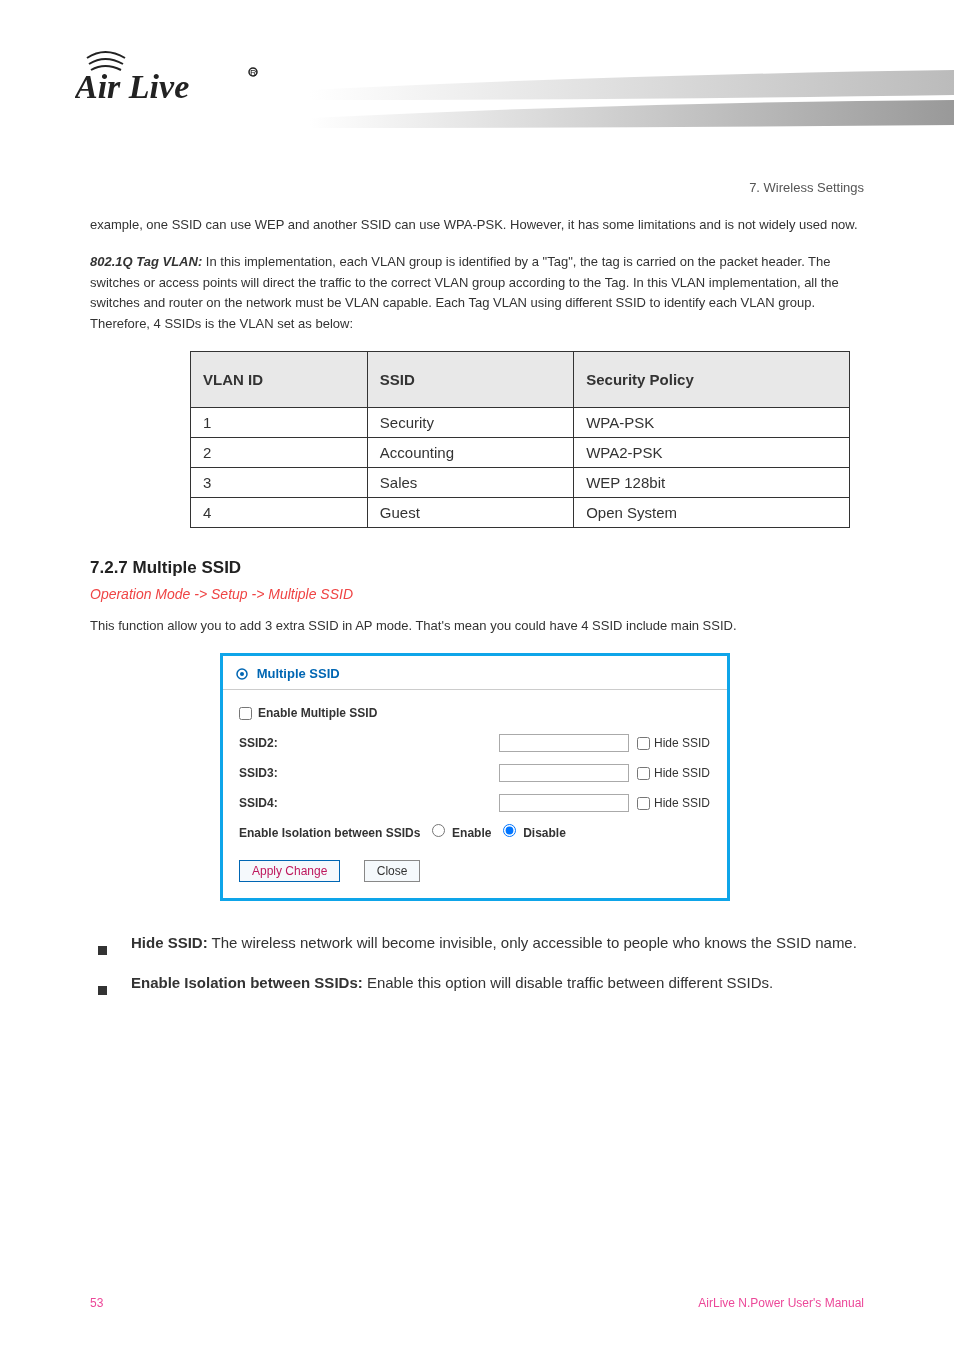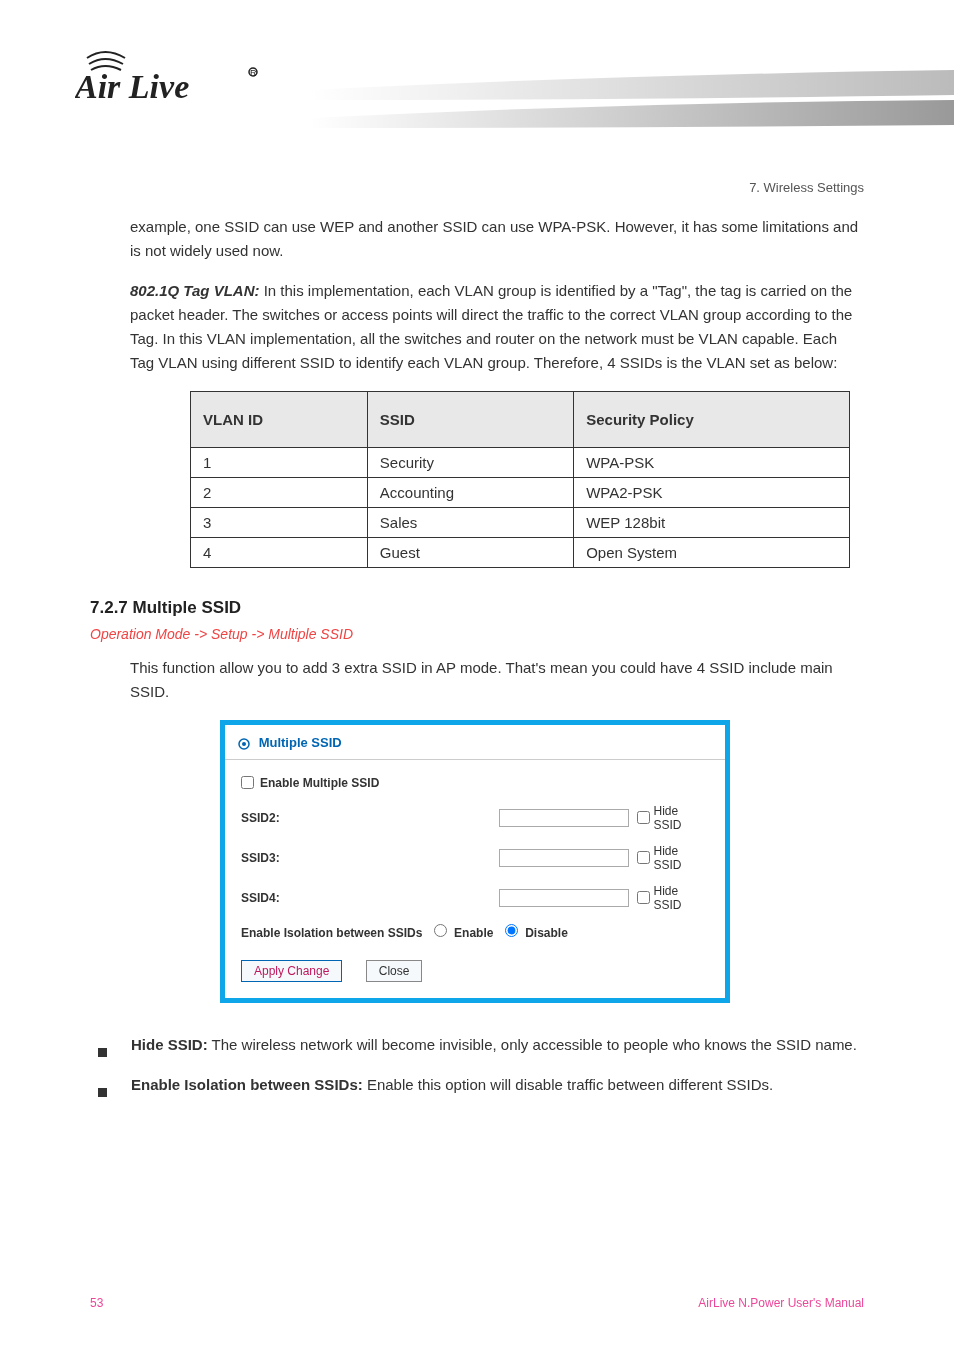--- a/index.html
+++ b/index.html
@@ -36,11 +36,10 @@
       margin-bottom: 20px;
     }
     .body-text {
-      font-size: 15px;
+      font-size: 13px;
       line-height: 1.6;
       margin-bottom: 16px;
       color: #333;
-      margin-left: 40px;
     }
     table.ssid-table {
       width: 660px;

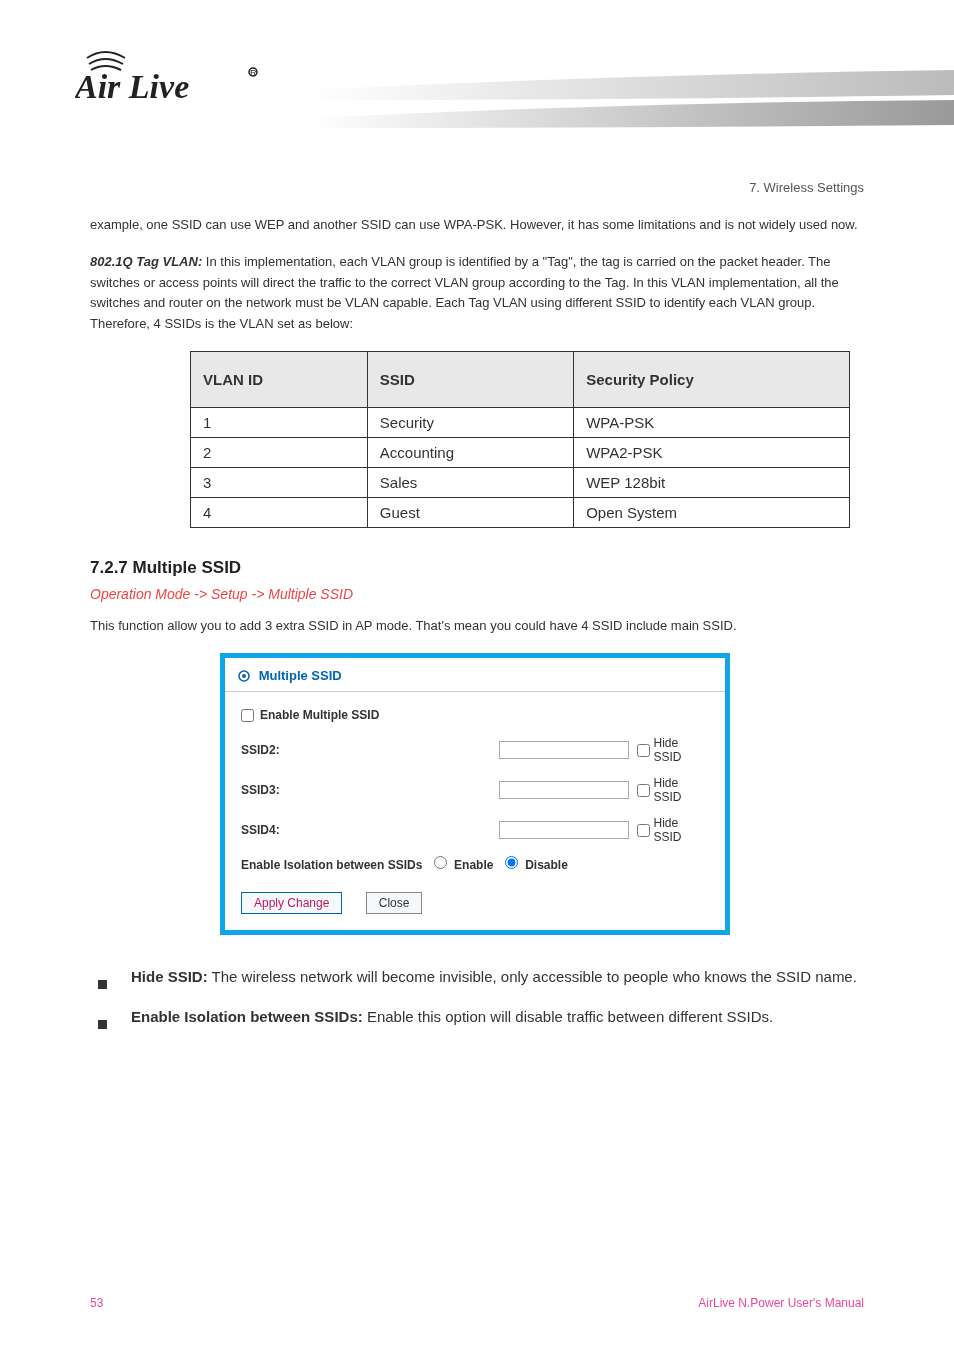--- a/index.html
+++ b/index.html
@@ -76,7 +76,7 @@
     .panel {
       width: 510px;
       margin-left: 130px;
-      border: 5px solid #0ea5e9;
+      border: 3px solid #0ea5e9;
       padding: 0;
       background: white;
       font-size: 12px;

